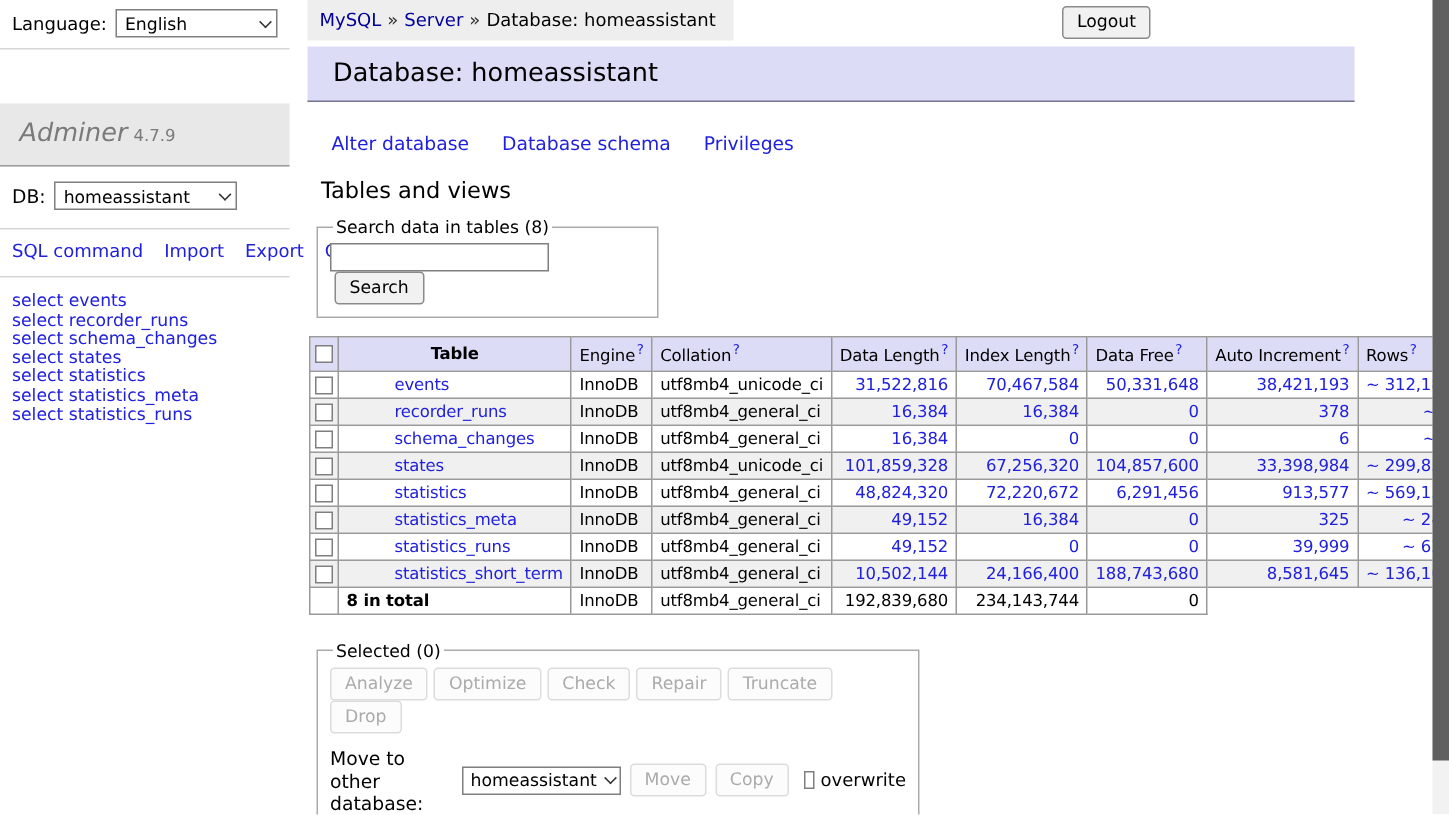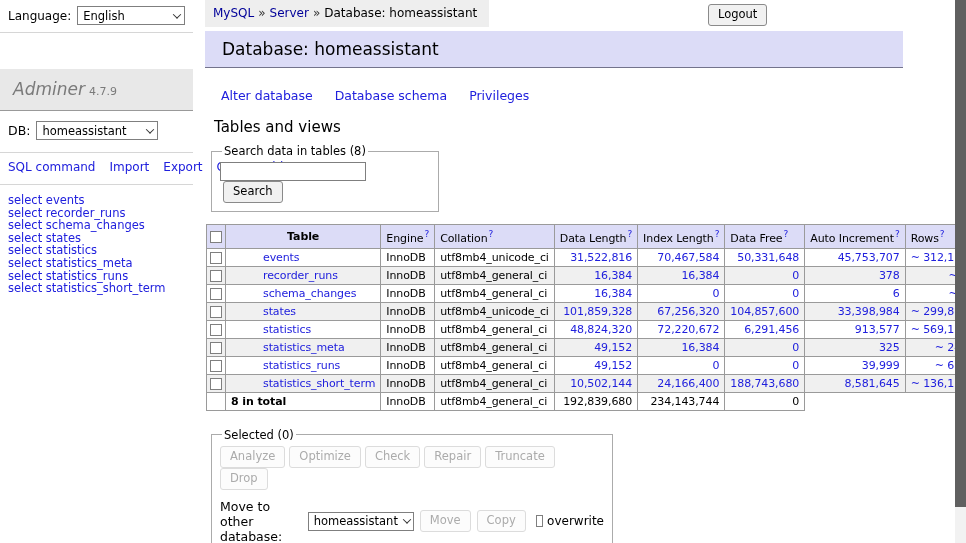--- a/index.html
+++ b/index.html
@@ -151,7 +151,7 @@
           <td class="num">31,522,816</td>
           <td class="num">70,467,584</td>
           <td class="num">50,331,648</td>
-          <td class="num">45,753,707</td>
+          <td class="num">38,421,193</td>
           <td class="num">~ 312,180</td>
           <td></td>
         </tr>

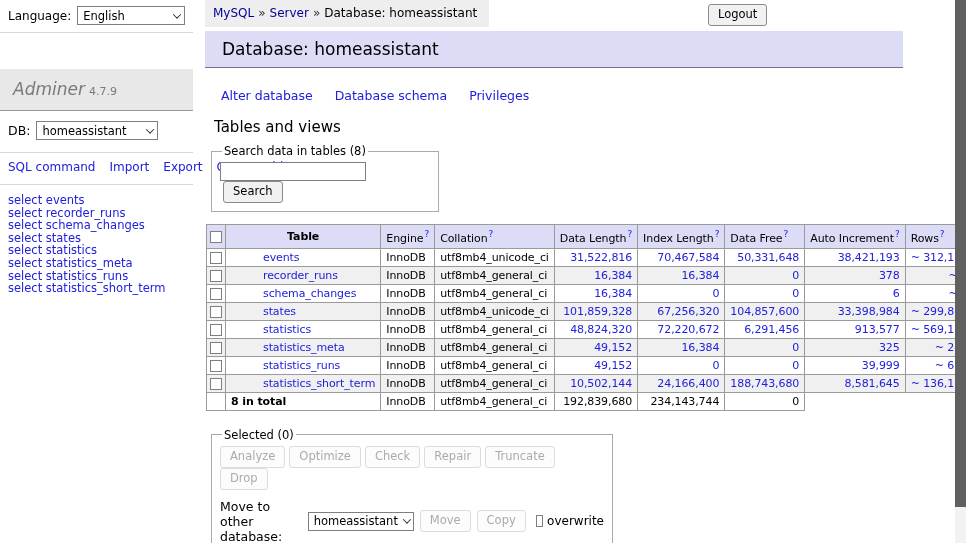--- a/index.html
+++ b/index.html
@@ -110,7 +110,6 @@
       <a>select statistics</a>
       <a>select statistics_meta</a>
       <a>select statistics_runs</a>
-      <a>select statistics_short_term</a>
     </div>
 </div>
 

